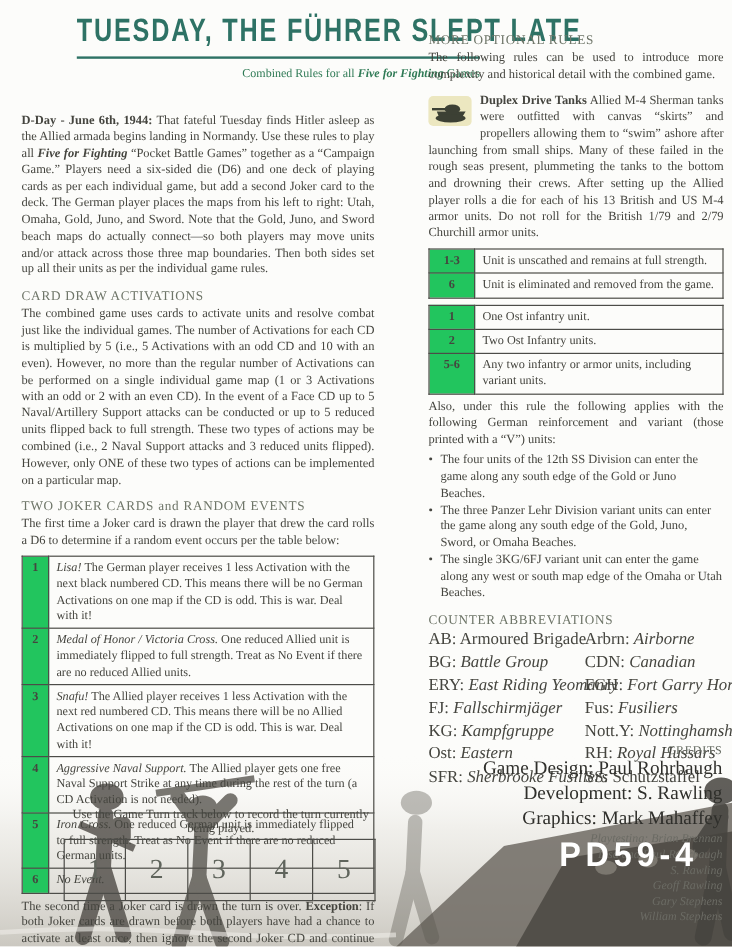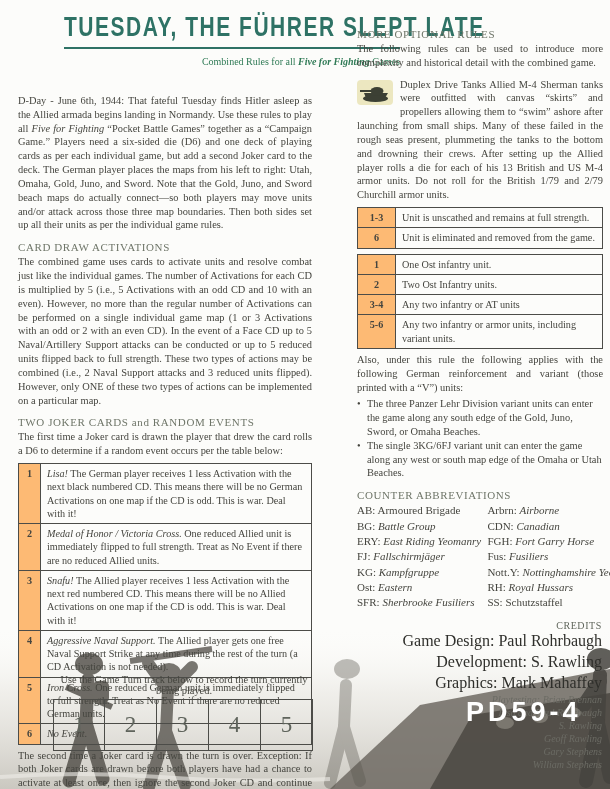--- a/index.html
+++ b/index.html
@@ -25,7 +25,7 @@
   .col-left  { position:absolute; left:18px; top:94px; width:294px; }
   .col-right { position:absolute; left:357px; top:24px; width:246px; }
   p.body { font-size:10.4px; line-height:1.33; text-align:justify; }
-  .lead { font-weight:normal; }
+  .lead { font-weight:bold; }
   .it { font-style:italic; }
   h3.sec {
     font-size:11px; font-weight:400; letter-spacing:0.6px; color:#6e7568;

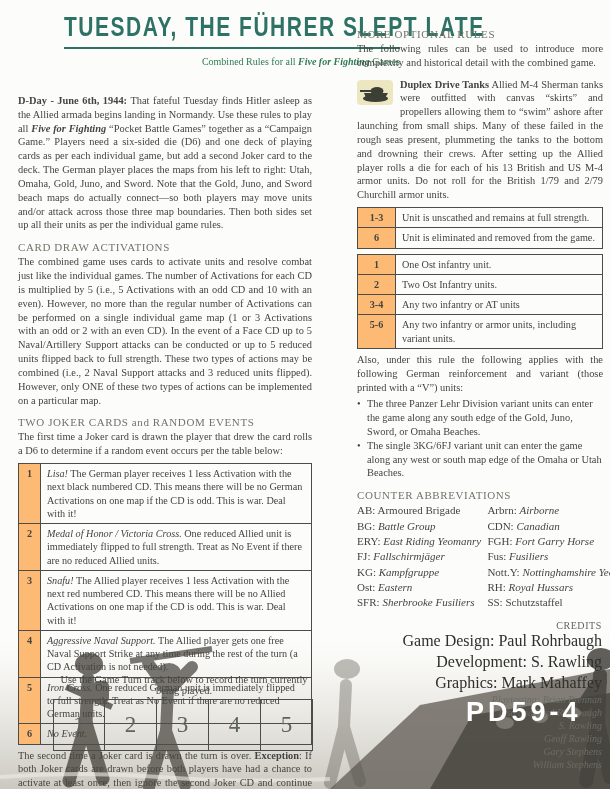--- a/index.html
+++ b/index.html
@@ -36,7 +36,7 @@
   table.rules { border-collapse:collapse; width:100%; margin:5px 0 4px 0; }
   table.rules td { border:1px solid #4c4c48; font-size:10.2px; line-height:1.3;
     padding:3px 6px; vertical-align:top; }
-  td.roll { background:#fdba74; width:22px; text-align:center; font-weight:bold; }
+  td.roll { background:#22c55e; width:22px; text-align:center; font-weight:bold; }
   .col-right td.roll { width:38px; }
 
   

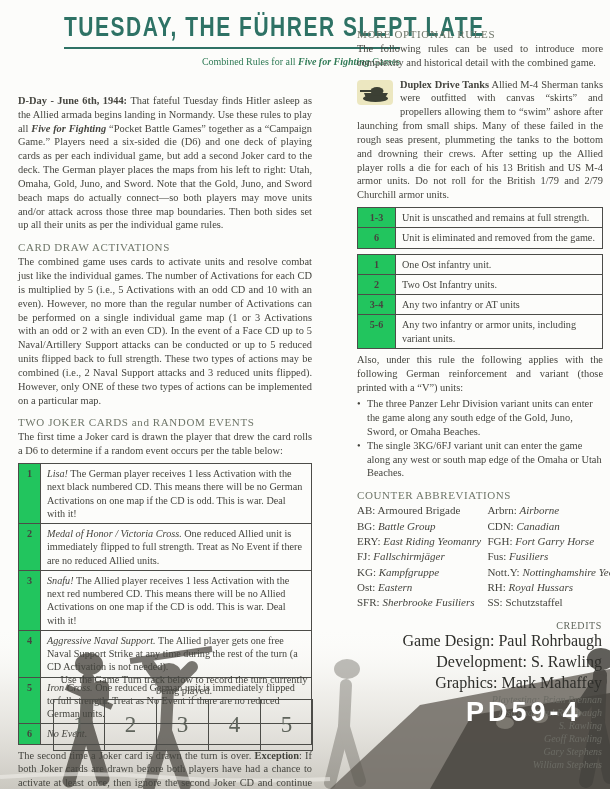--- a/index.html
+++ b/index.html
@@ -233,10 +233,6 @@
       <tr>
         <td class="roll">2</td>
         <td>Two Ost Infantry units.</td>
-      </tr>
-      <tr>
-        <td class="roll">3-4</td>
-        <td>Any two infantry or AT units</td>
       </tr>
       <tr>
         <td class="roll">5-6</td>

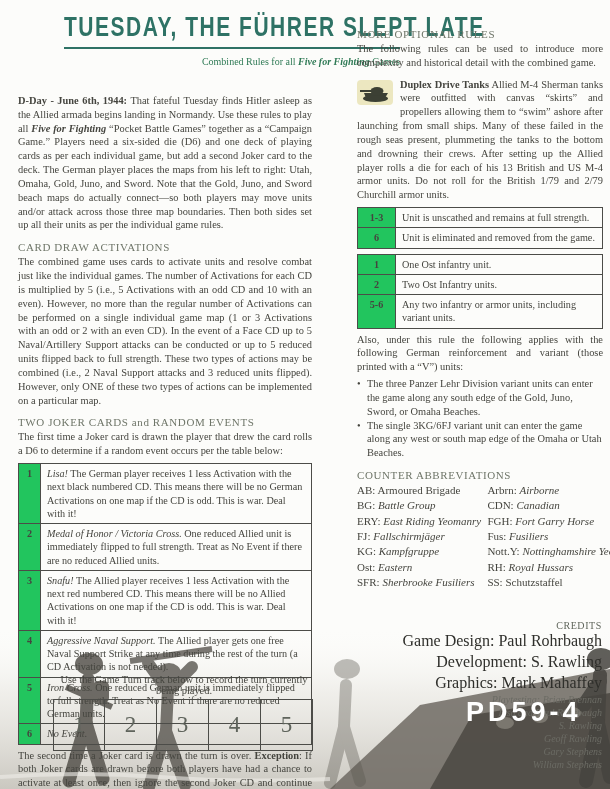--- a/index.html
+++ b/index.html
@@ -243,6 +243,7 @@
 
     <p class="body">Also, under this rule the following applies with the following German reinforcement and variant (those printed with a “V”) units:</p>
     <div class="dot-list">
+      <div class="dot-item">The four units of the 12th SS Division can enter the game along any south edge of the Gold or Juno Beaches.</div>
       <div class="dot-item">The three Panzer Lehr Division variant units can enter the game along any south edge of the Gold, Juno, Sword, or Omaha Beaches.</div>
       <div class="dot-item">The single 3KG/6FJ variant unit can enter the game along any west or south map edge of the Omaha or Utah Beaches.</div>
     </div>

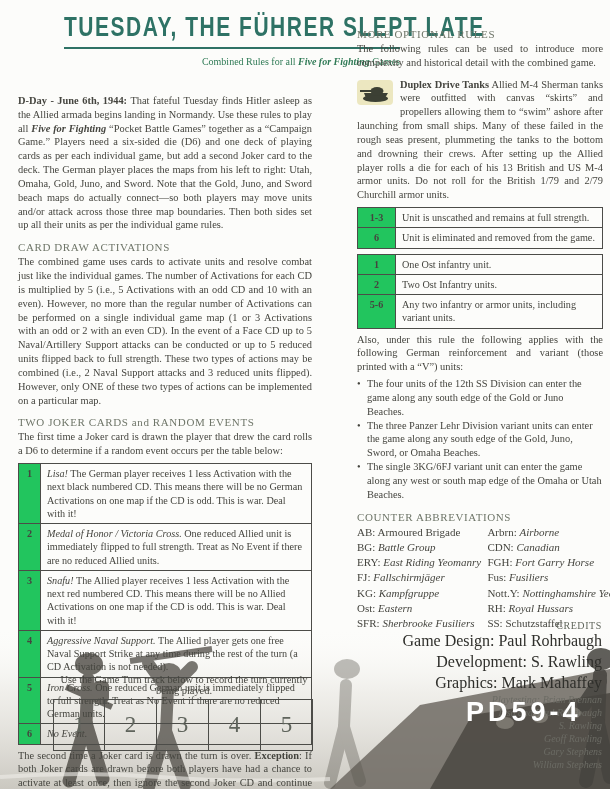--- a/index.html
+++ b/index.html
@@ -50,7 +50,7 @@
 
   
   .abbr-grid { display:grid; grid-template-columns:53% 47%; row-gap:1px; margin-top:2px; }
-  .abbr-grid .cell { font-size:11px; line-height:1.3; white-space:nowrap; }
+  .abbr-grid .cell { font-size:14px; line-height:1.3; white-space:nowrap; }
   .abbr-grid .ab { font-weight:normal; }
 
   

